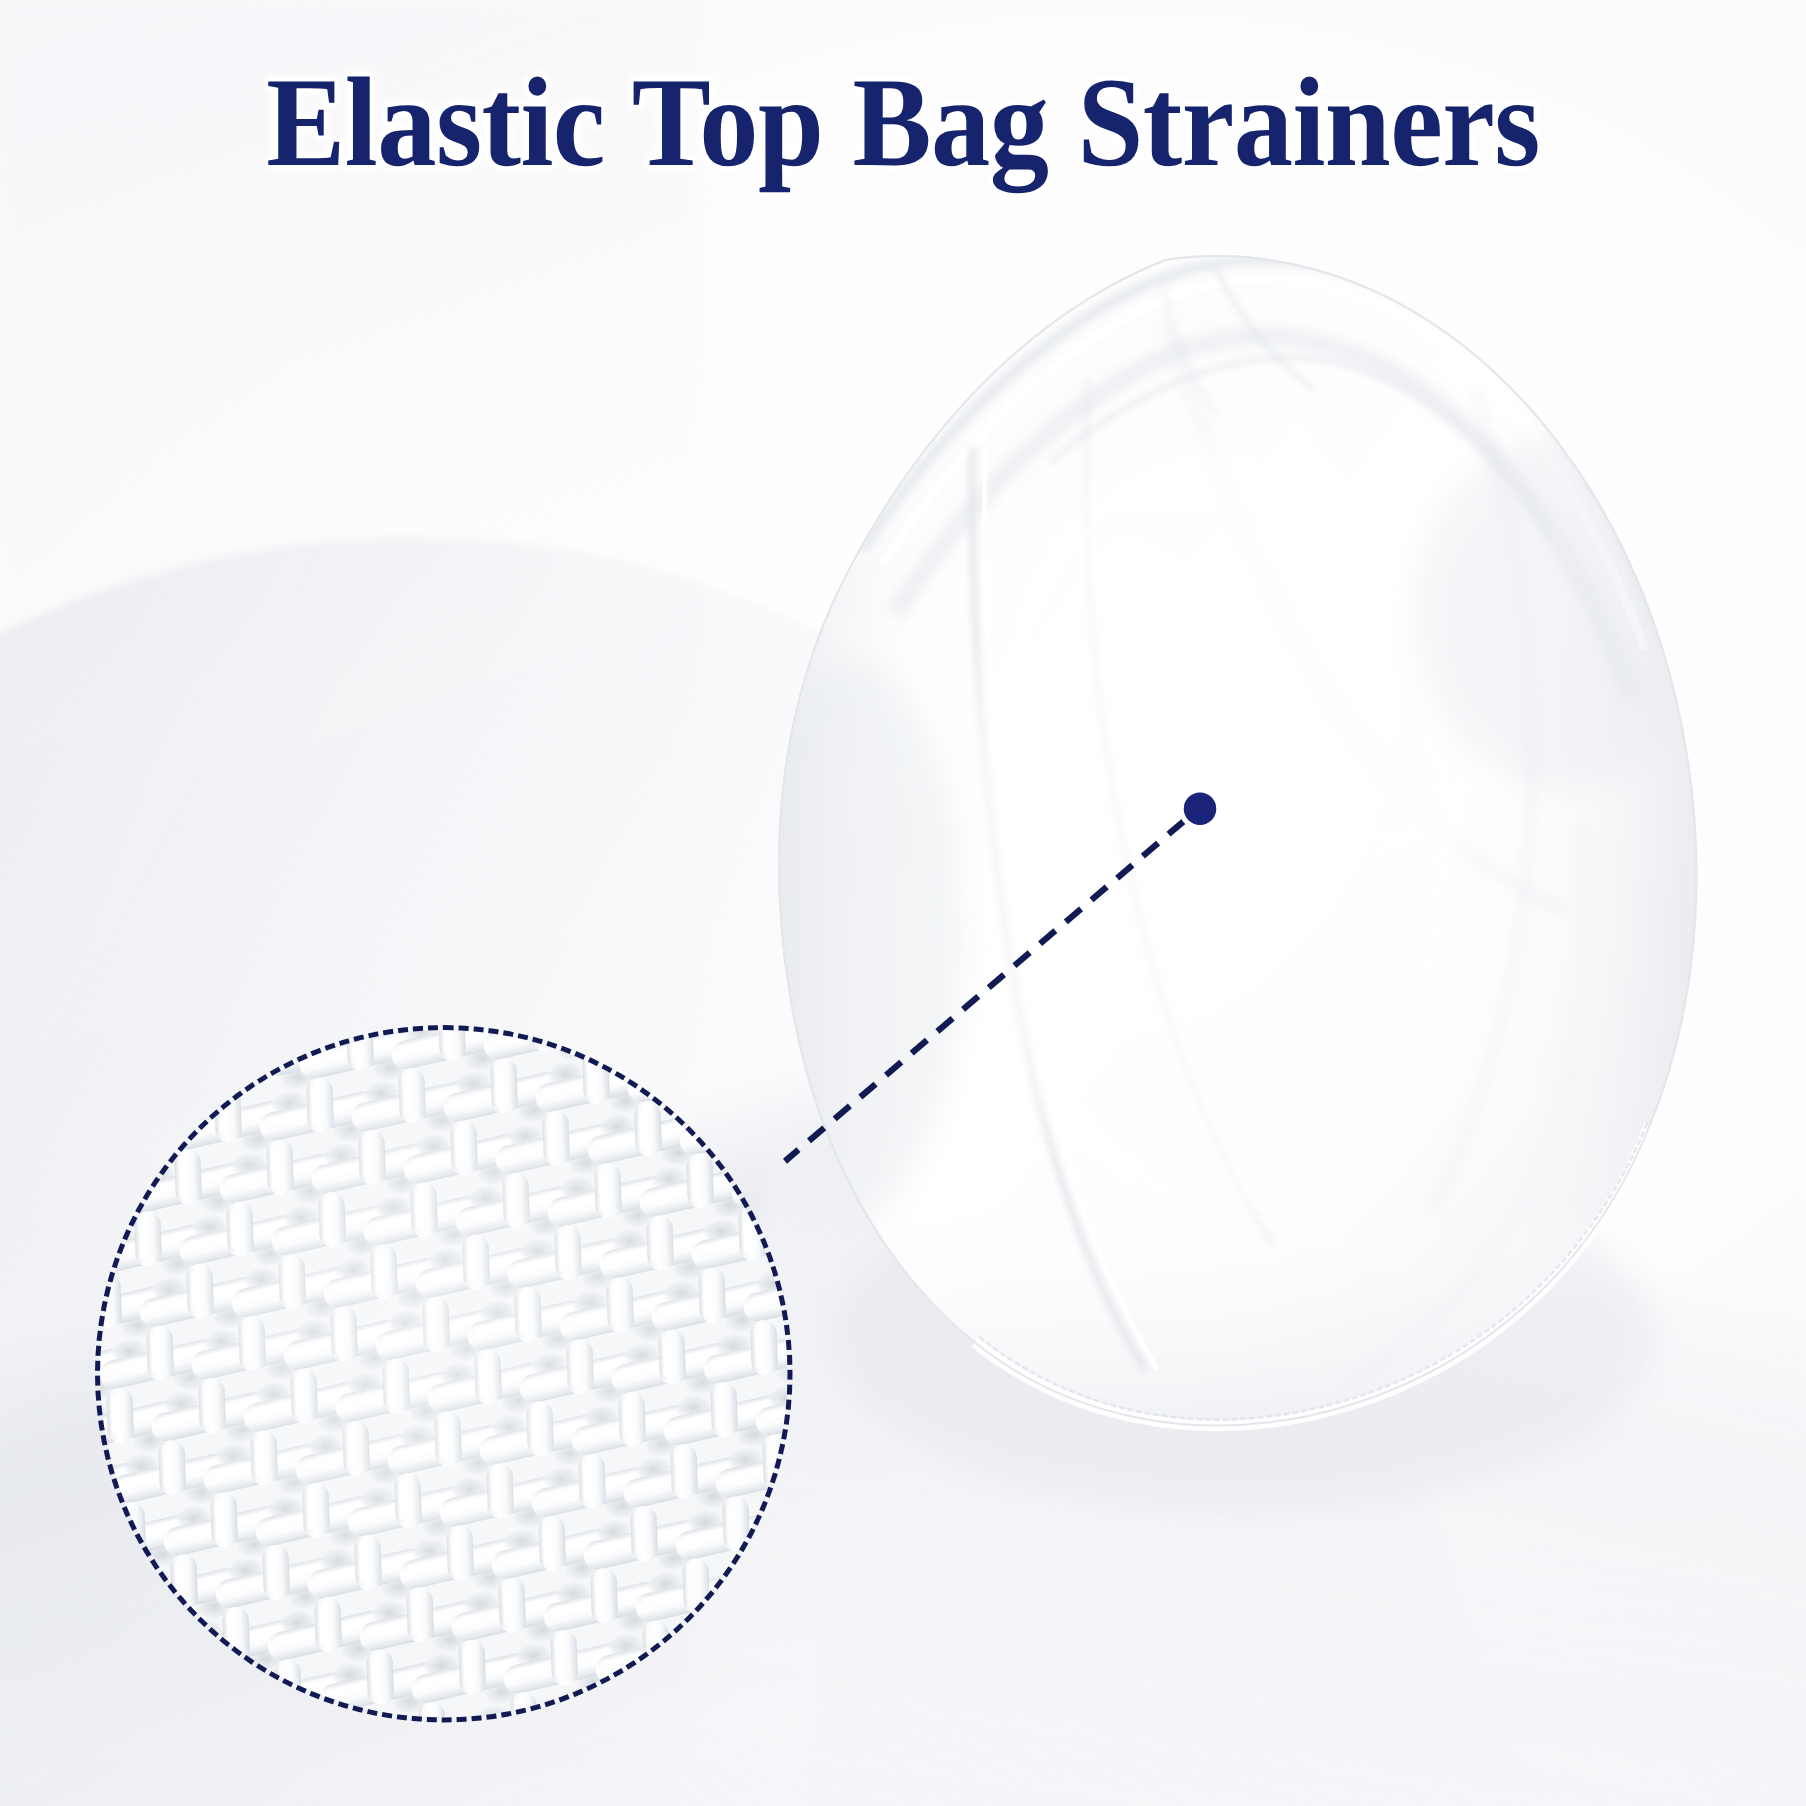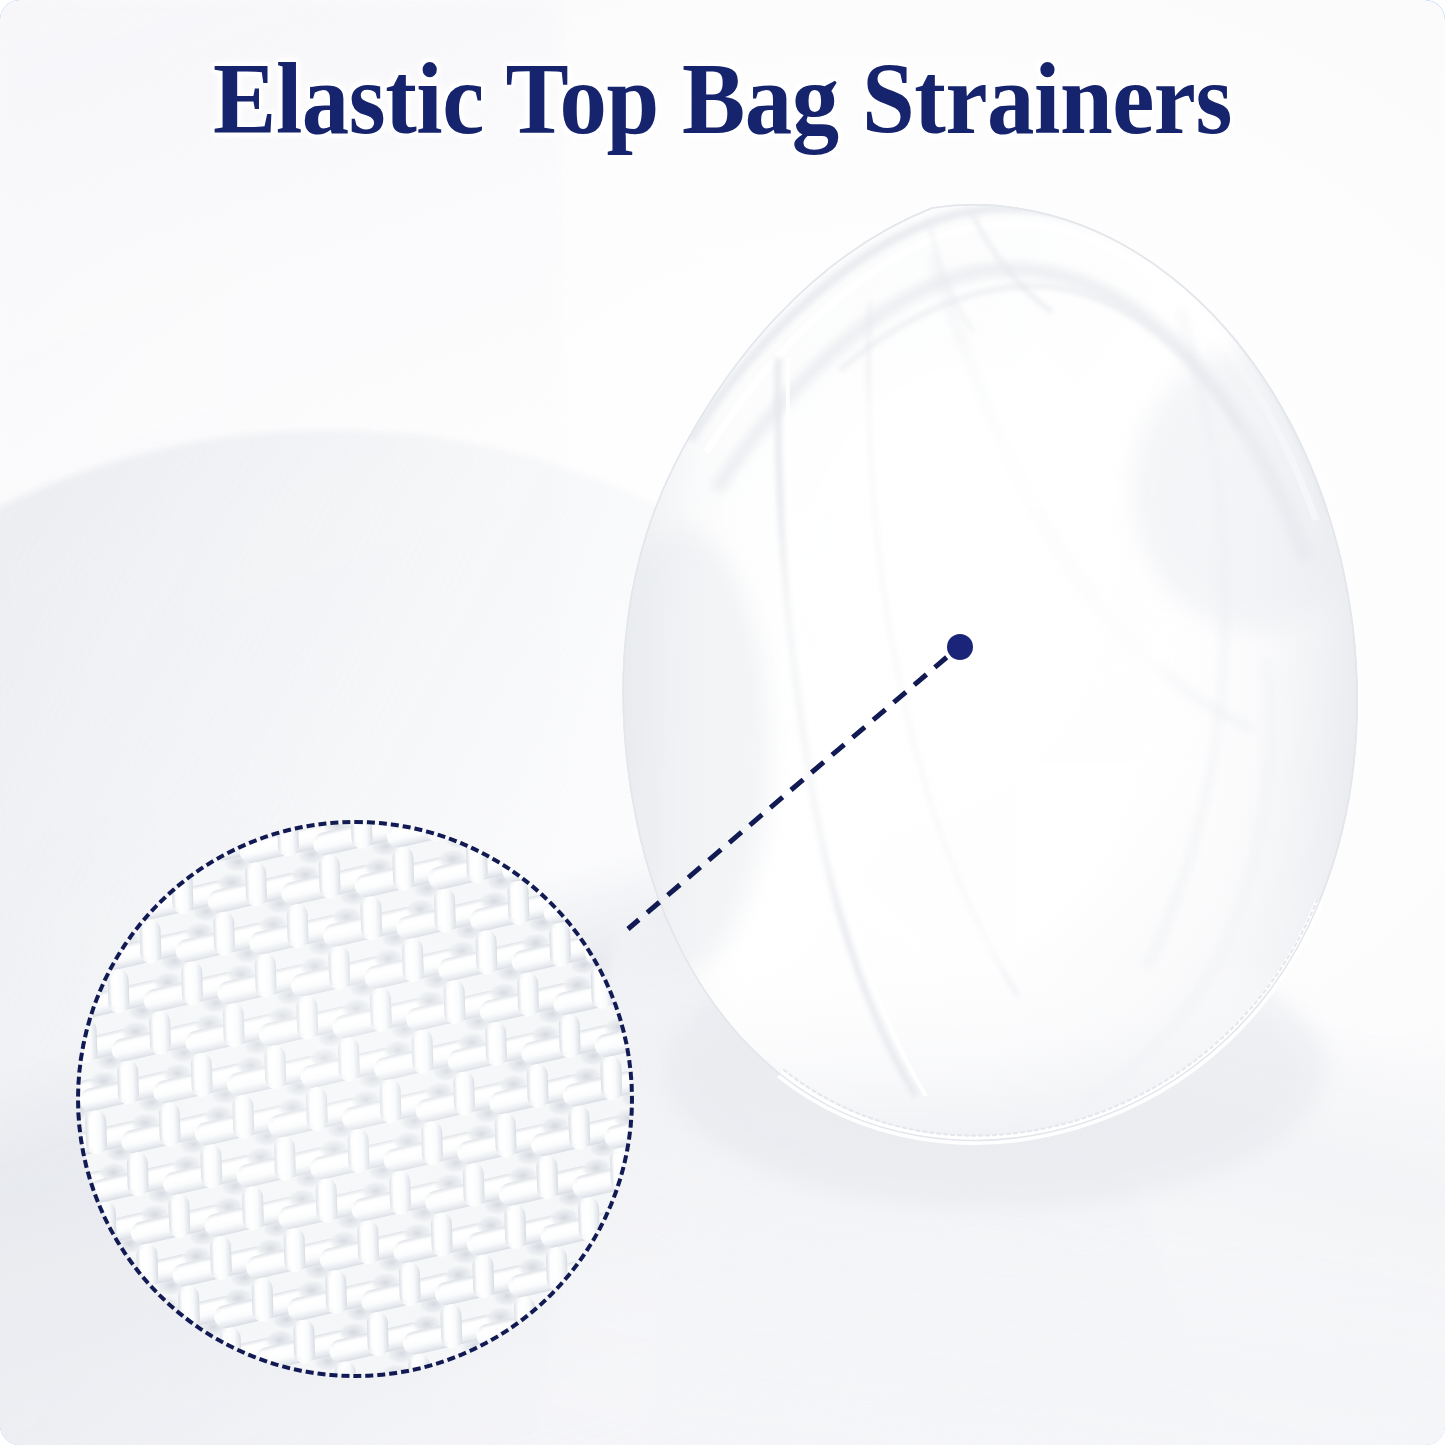--- a/index.html
+++ b/index.html
@@ -15,7 +15,6 @@
     overflow: hidden;
     background: #3b82f6;
     font-family: "Liberation Sans", sans-serif;
-    border-radius: 20px;
   }
 
   

